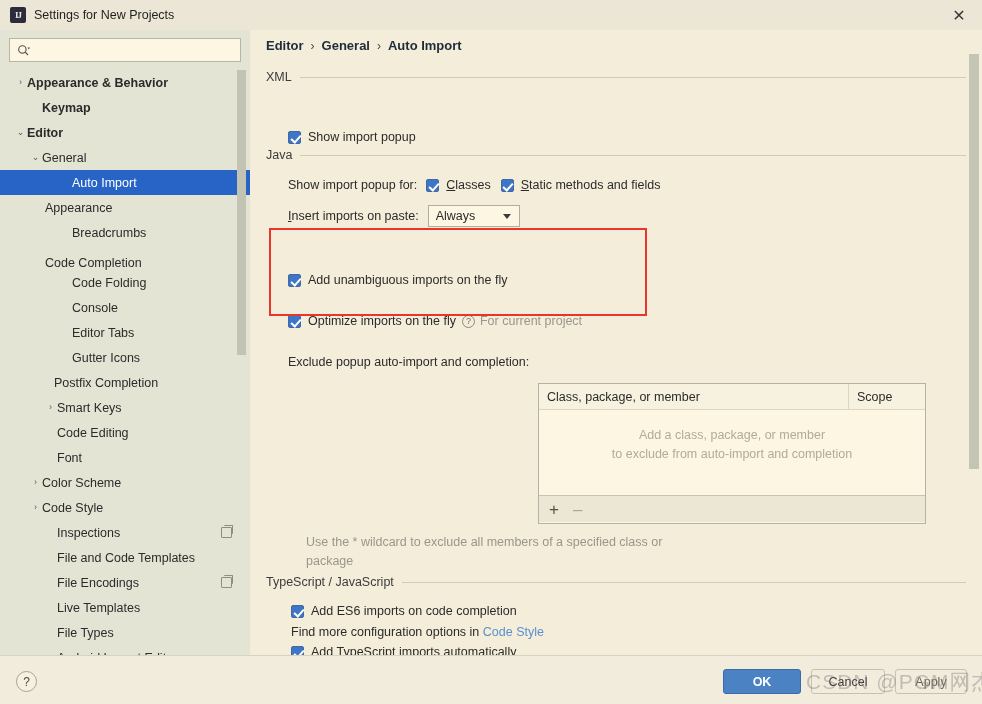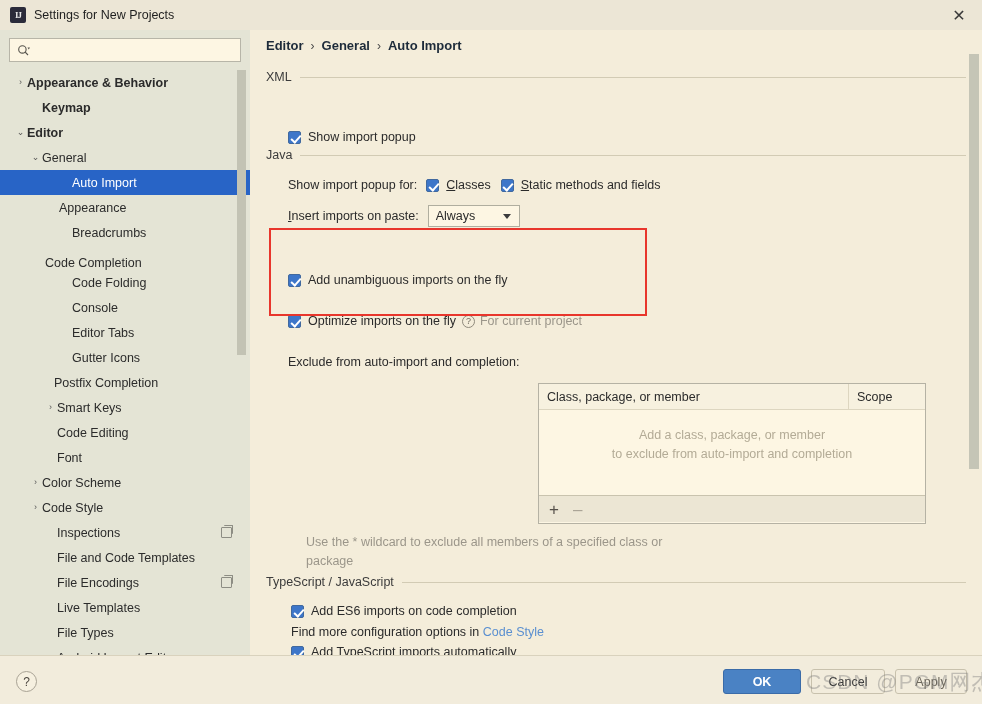--- a/index.html
+++ b/index.html
@@ -293,7 +293,7 @@
           <span class="arrow"></span>
           <span class="tree-label">Auto Import</span>
         </div>
-        <div class="tree-row" style="padding-left: 46px;">
+        <div class="tree-row" style="padding-left: 32px;">
           <span class="arrow"></span>
           <span class="tree-label">Appearance</span>
         </div>

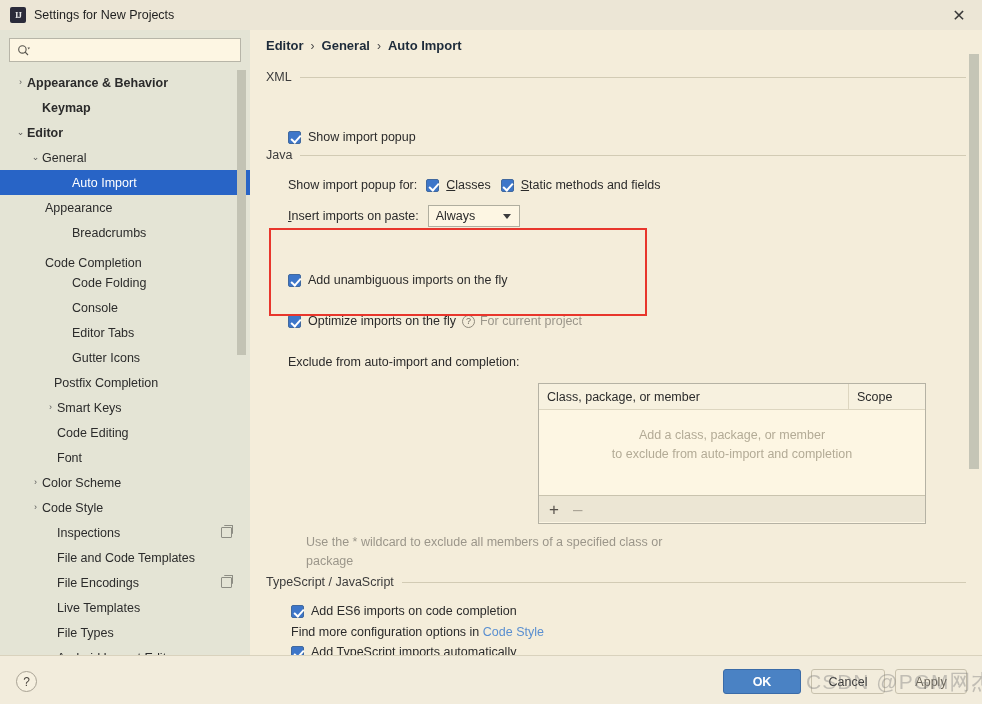--- a/index.html
+++ b/index.html
@@ -438,7 +438,7 @@
       <span class="hint">For current project</span>
     </div>
 
-    <div style="position:absolute;left:38px;top:325px;">Exclude from auto-import and completion:</div>
+    <div style="position:absolute;left:38px;top:325px;">Exclude popup auto-import and completion:</div>
 
     <div id="tbl">
       <div id="tbl-head">

